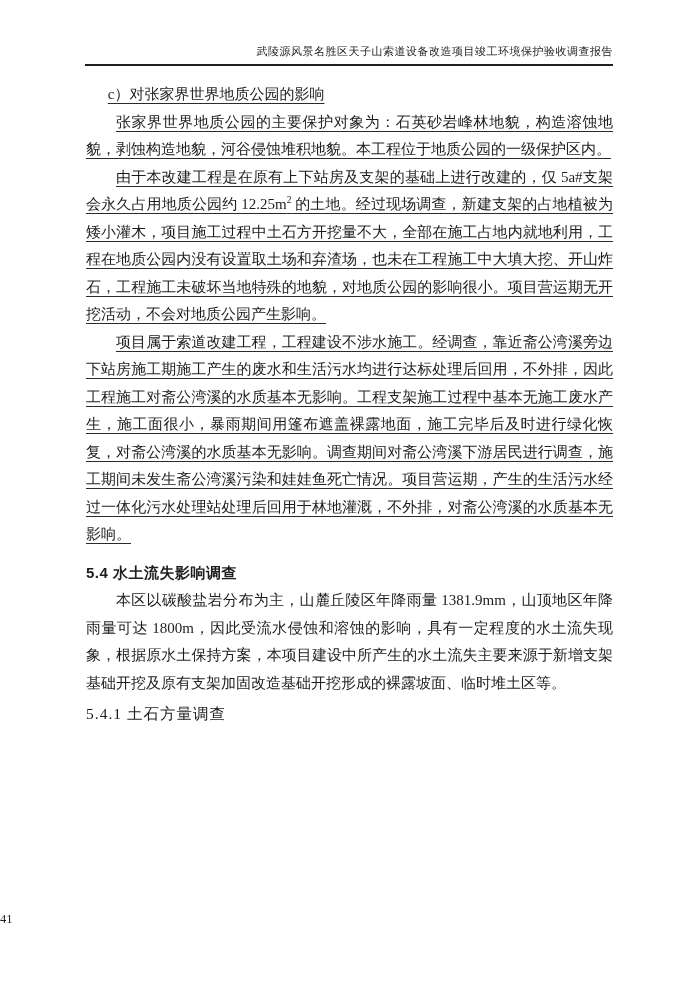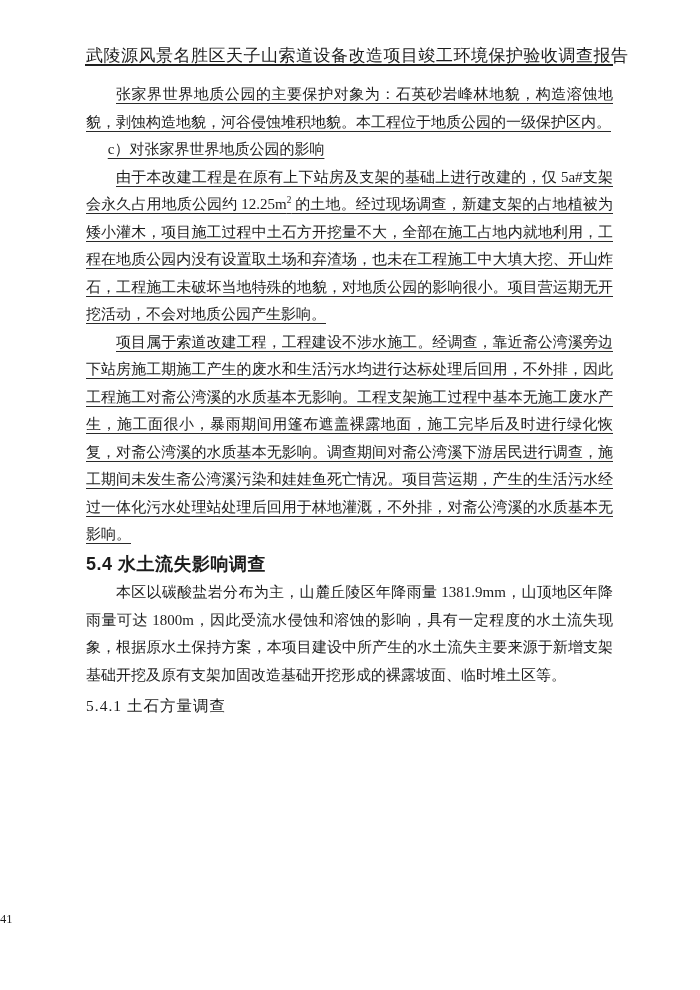--- a/index.html
+++ b/index.html
@@ -17,8 +17,8 @@
     top: 44px;
     left: 86px;
     width: 527px;
-    text-align: center;
-    font-size: 17px;
+    text-align: right;
+    font-size: 11px;
     letter-spacing: 0.5px;
     white-space: nowrap;
   }

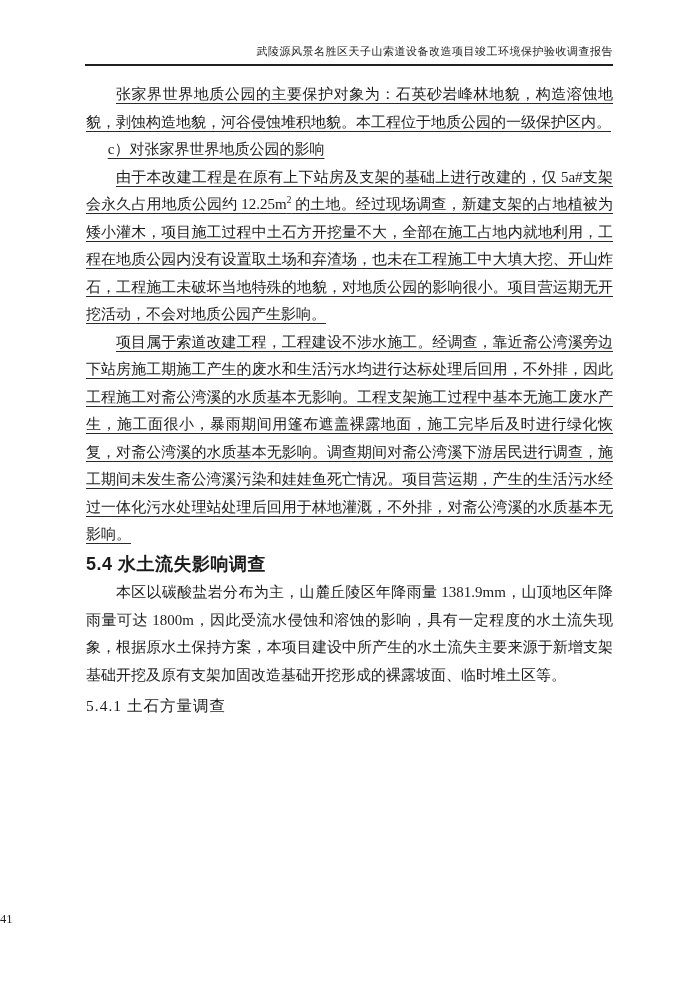--- a/index.html
+++ b/index.html
@@ -81,8 +81,8 @@
   <div class="header-rule"></div>
 
   <div class="content">
+      <p class="block subheading u">c）对张家界世界地质公园的影响</p>
       <p class="block para u">张家界世界地质公园的主要保护对象为：石英砂岩峰林地貌，构造溶蚀地貌，剥蚀构造地貌，河谷侵蚀堆积地貌。本工程位于地质公园的一级保护区内。</p>
-      <p class="block subheading u">c）对张家界世界地质公园的影响</p>
       <p class="block para u">由于本改建工程是在原有上下站房及支架的基础上进行改建的，仅 5a#支架会永久占用地质公园约 12.25m<sup>2</sup> 的土地。经过现场调查，新建支架的占地植被为矮小灌木，项目施工过程中土石方开挖量不大，全部在施工占地内就地利用，工程在地质公园内没有设置取土场和弃渣场，也未在工程施工中大填大挖、开山炸石，工程施工未破坏当地特殊的地貌，对地质公园的影响很小。项目营运期无开挖活动，不会对地质公园产生影响。</p>
       <p class="block para u">项目属于索道改建工程，工程建设不涉水施工。经调查，靠近斋公湾溪旁边下站房施工期施工产生的废水和生活污水均进行达标处理后回用，不外排，因此工程施工对斋公湾溪的水质基本无影响。工程支架施工过程中基本无施工废水产生，施工面很小，暴雨期间用篷布遮盖裸露地面，施工完毕后及时进行绿化恢复，对斋公湾溪的水质基本无影响。调查期间对斋公湾溪下游居民进行调查，施工期间未发生斋公湾溪污染和娃娃鱼死亡情况。项目营运期，产生的生活污水经过一体化污水处理站处理后回用于林地灌溉，不外排，对斋公湾溪的水质基本无影响。</p>
       <p class="block heading-bold">5.4 水土流失影响调查</p>

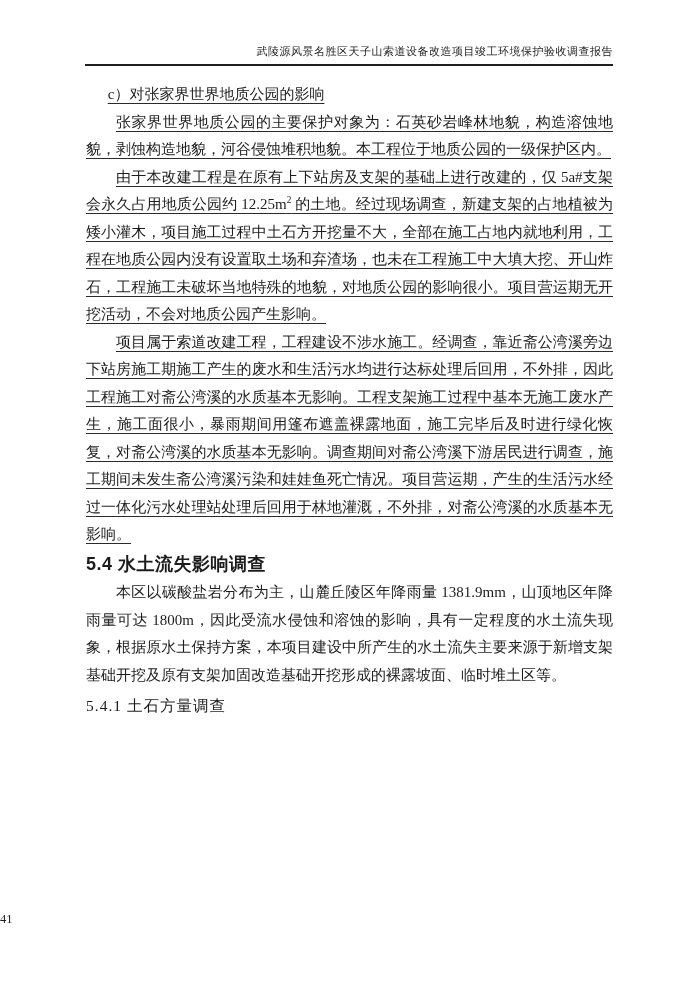--- a/index.html
+++ b/index.html
@@ -51,9 +51,9 @@
   .heading-bold {
     font-family: "Liberation Sans", "DejaVu Sans", sans-serif;
     font-weight: 700;
-    font-size: 18px;
+    font-size: 15px;
     letter-spacing: 0.5px;
-    margin-top: 2px;
+    margin-top: 10px;
     margin-bottom: 1px;
   }
   .heading-plain {

